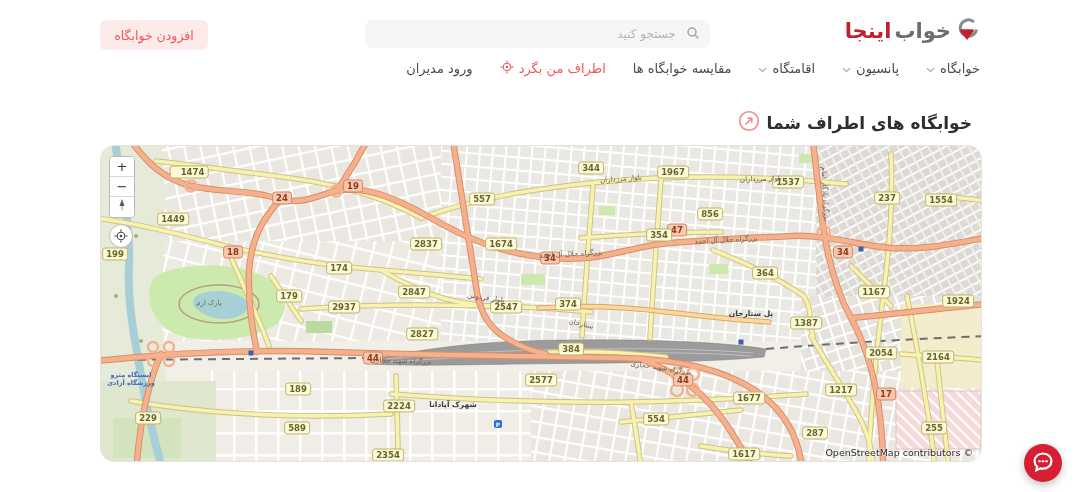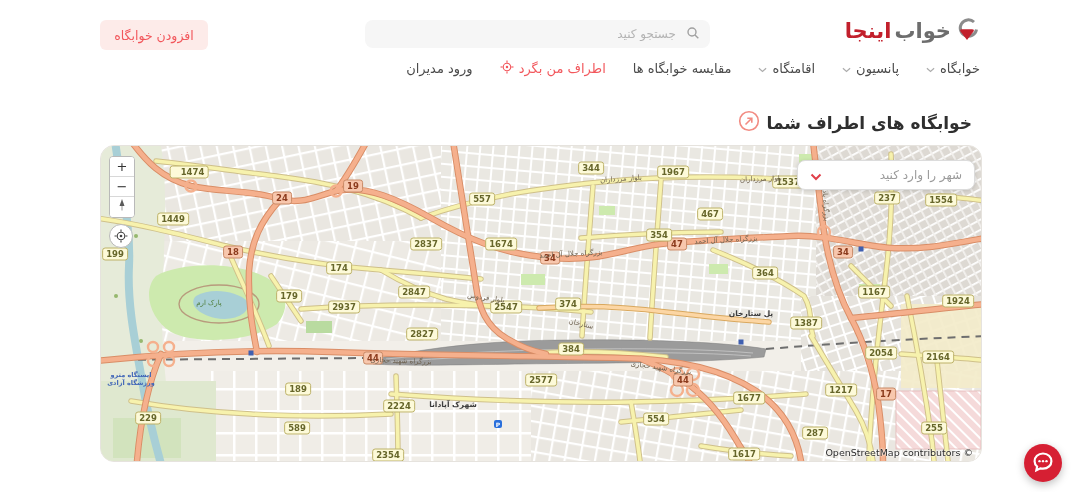--- a/index.html
+++ b/index.html
@@ -384,14 +384,6 @@
         <div class="poi-parking" style="left: 397px; top: 278px;">P</div>
       </div>
 
-    <div class="cityselect">
-      <span class="ph">شهر را وارد کنید</span>
-      <span>
-        <svg width="12" height="8" viewBox="0 0 12 8">
-            <path d="M1.5,1.5 L6,6 L10.5,1.5" stroke="#e0404a" stroke-width="2" fill="none"></path>
-          </svg>
-      </span>
-    </div>
 
     <div class="zoompanel">
       <button>+</button>

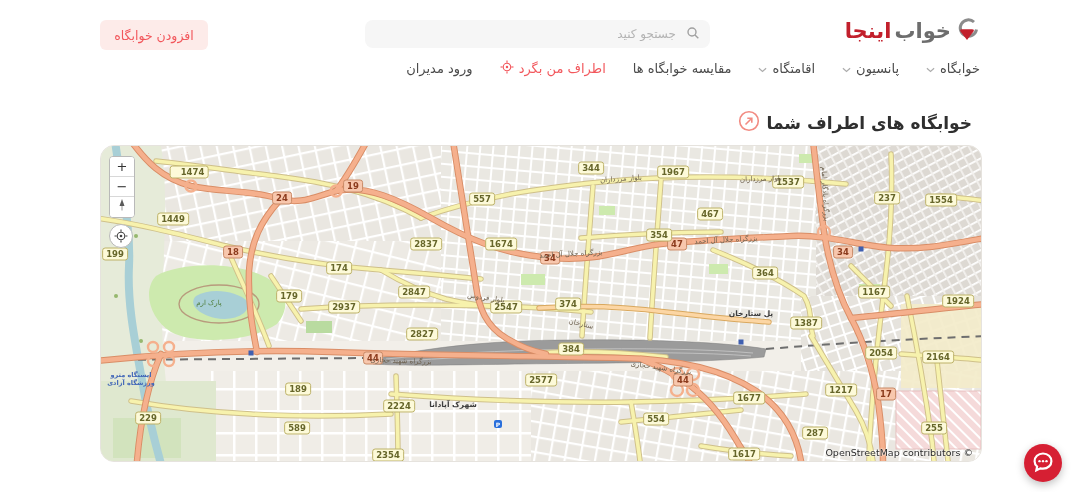--- a/index.html
+++ b/index.html
@@ -327,7 +327,7 @@
         <div class="shield secondary" style="left: 840px; top: 54px;">1554</div>
         <div class="shield secondary" style="left: 72px; top: 73px;">1449</div>
         <div class="shield secondary" style="left: 381px; top: 53px;">557</div>
-        <div class="shield secondary" style="left: 609px; top: 68px;">467</div>
+        <div class="shield secondary" style="left: 609px; top: 68px;">856</div>
         <div class="shield secondary" style="left: 325px; top: 98px;">2837</div>
         <div class="shield secondary" style="left: 400px; top: 98px;">1674</div>
         <div class="shield trunk" style="left: 560px; top: 98px; margin-left: 16px;">47</div>

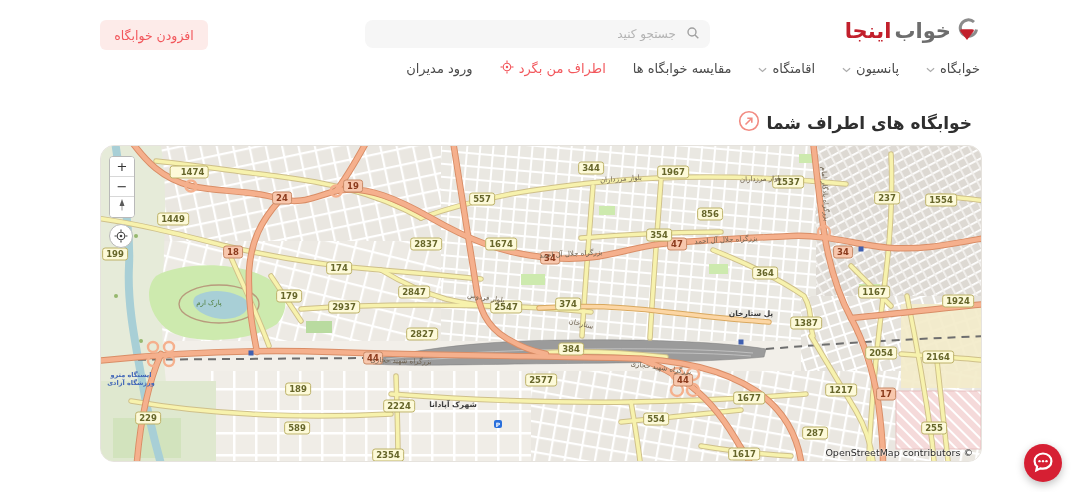--- a/index.html
+++ b/index.html
@@ -330,7 +330,7 @@
         <div class="shield secondary" style="left: 609px; top: 68px;">856</div>
         <div class="shield secondary" style="left: 325px; top: 98px;">2837</div>
         <div class="shield secondary" style="left: 400px; top: 98px;">1674</div>
-        <div class="shield trunk" style="left: 560px; top: 98px; margin-left: 16px;">47</div>
+        <div class="shield trunk" style="left: 560px; top: 84px; margin-left: 16px;">47</div>
         <div class="shield trunk" style="left: 449px; top: 112px;">34</div>
         <div class="shield trunk" style="left: 742px; top: 106px;">34</div>
         <div class="shield secondary" style="left: 558px; top: 89px;">354</div>

